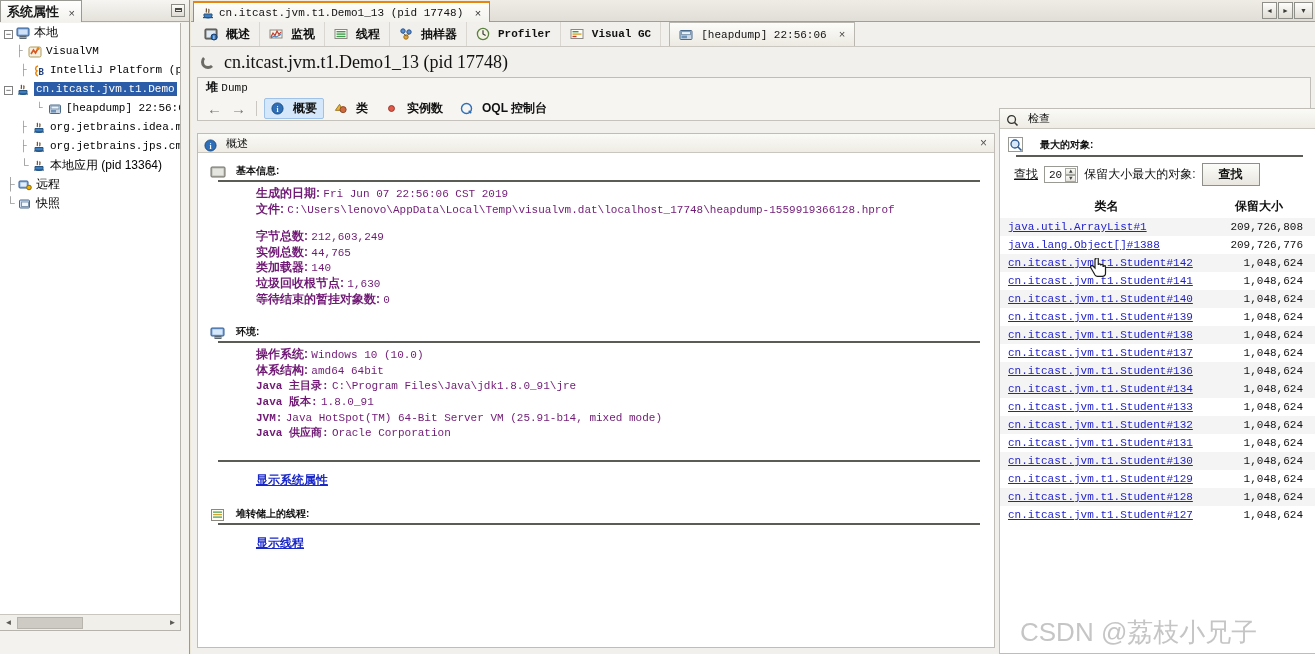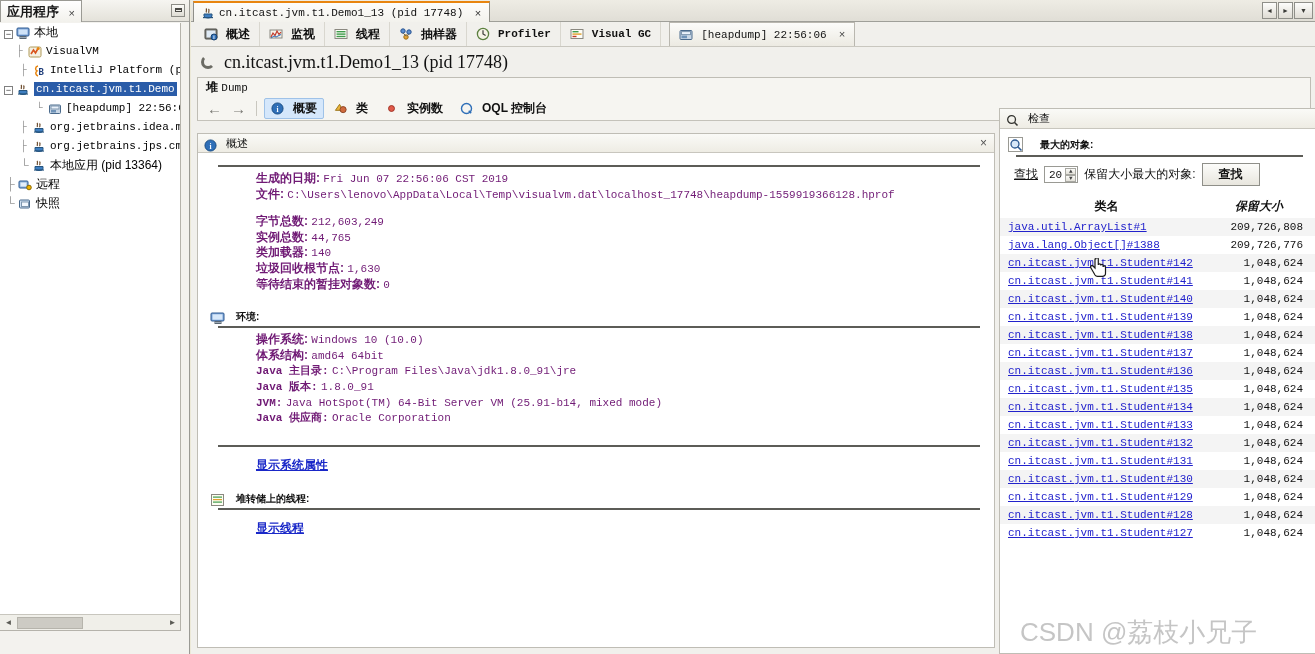--- a/index.html
+++ b/index.html
@@ -457,7 +457,7 @@
   <div class="left-panel">
     <div class="lp-tabrow">
       <div class="lp-tab">
-        <span>应用程序</span>
+        <span>系统属性</span>
         <span class="x">×</span>
       </div>
       <div class="lp-minbtn">

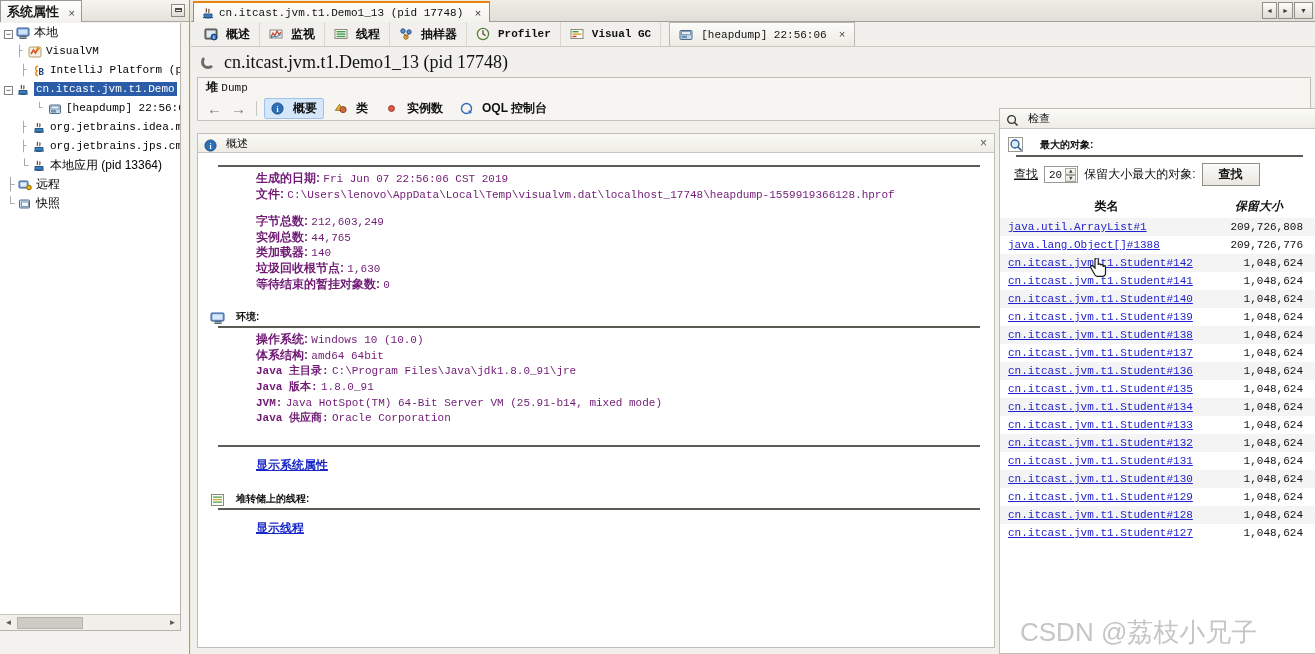--- a/index.html
+++ b/index.html
@@ -721,6 +721,13 @@
         <div class="doc-body">
 
           <div class="sec">
+            <div class="sec-head">
+              <span class="sh-ico"><svg width="16" height="14" viewBox="0 0 16 14">
+                    <rect x="1" y="2" width="14" height="10" rx="1" fill="#b9b9b2" stroke="#6e6e68"></rect>
+                    <rect x="2.5" y="3.5" width="11" height="7" fill="#e6e6e0"></rect>
+                  </svg></span>
+              <span class="sec-title">基本信息:</span>
+            </div>
             <div class="sec-rule"></div>
             <div class="kv"><b>生成的日期:</b> <span class="val">Fri Jun 07 22:56:06 CST 2019</span></div>
             <div class="kv"><b>文件:</b> <span class="val">C:\Users\lenovo\AppData\Local\Temp\visualvm.dat\localhost_17748\heapdump-1559919366128.hprof</span></div>

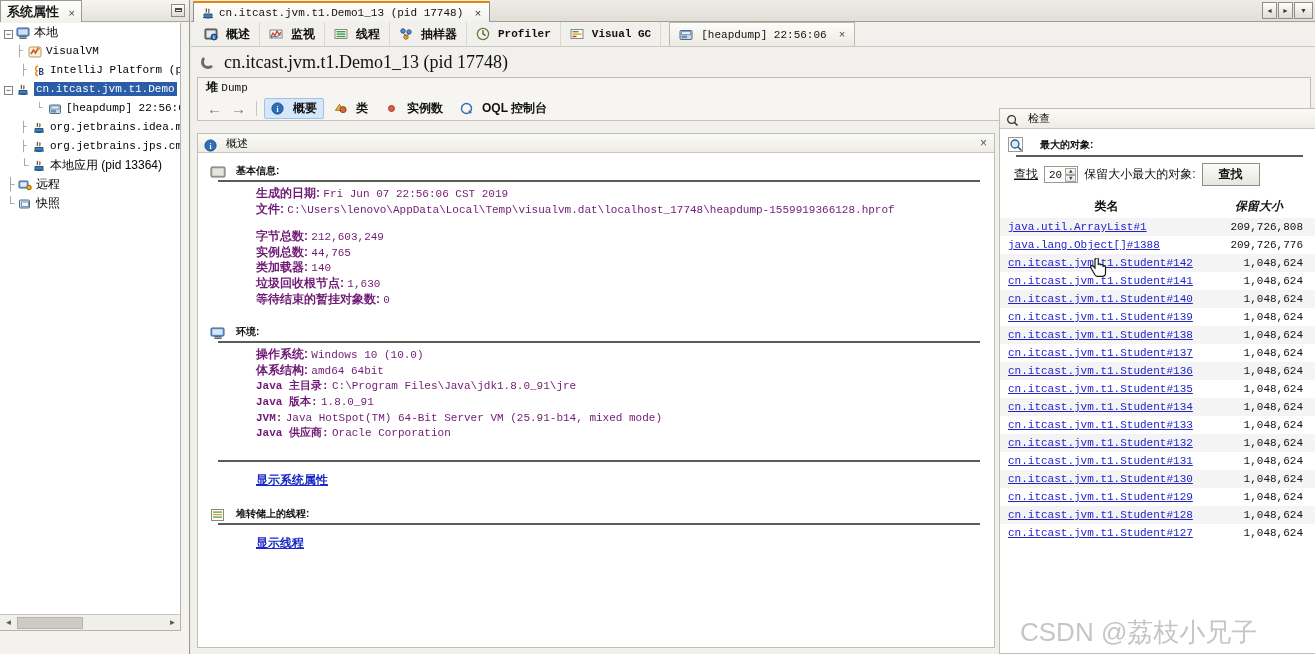--- a/index.html
+++ b/index.html
@@ -422,7 +422,7 @@
     background: #fff;
   }
   .tbl th.c1 { text-align: center; }
-  .tbl th.c2 { text-align: center; padding-right: 10px; font-style: italic;}
+  .tbl th.c2 { text-align: center; padding-right: 10px;}
   .tbl td {
     font-family: "Liberation Mono", monospace;
     font-size: 11px;

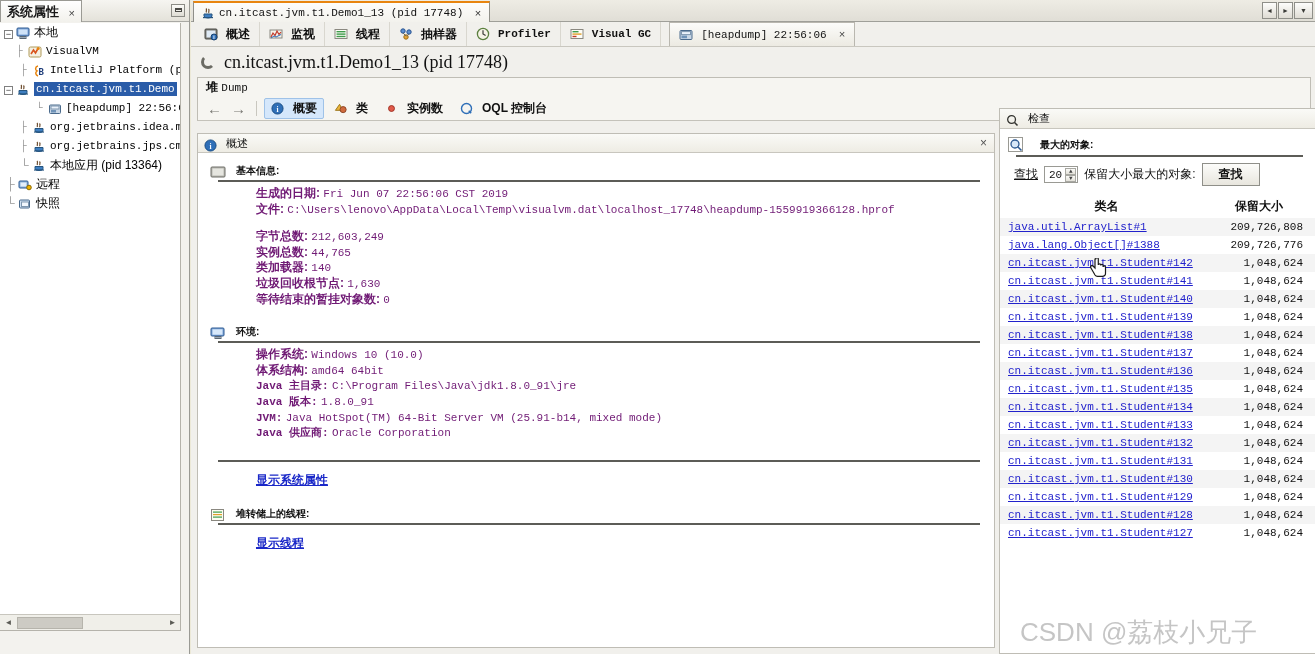--- a/index.html
+++ b/index.html
@@ -885,10 +885,6 @@
                   <td class="name"><a href="#">cn.itcast.jvm.t1.Student#136</a></td>
                   <td class="size">1,048,624</td>
                 </tr>
-              <tr>
-                  <td class="name"><a href="#">cn.itcast.jvm.t1.Student#135</a></td>
-                  <td class="size">1,048,624</td>
-                </tr>
               <tr class="alt">
                   <td class="name"><a href="#">cn.itcast.jvm.t1.Student#134</a></td>
                   <td class="size">1,048,624</td>

